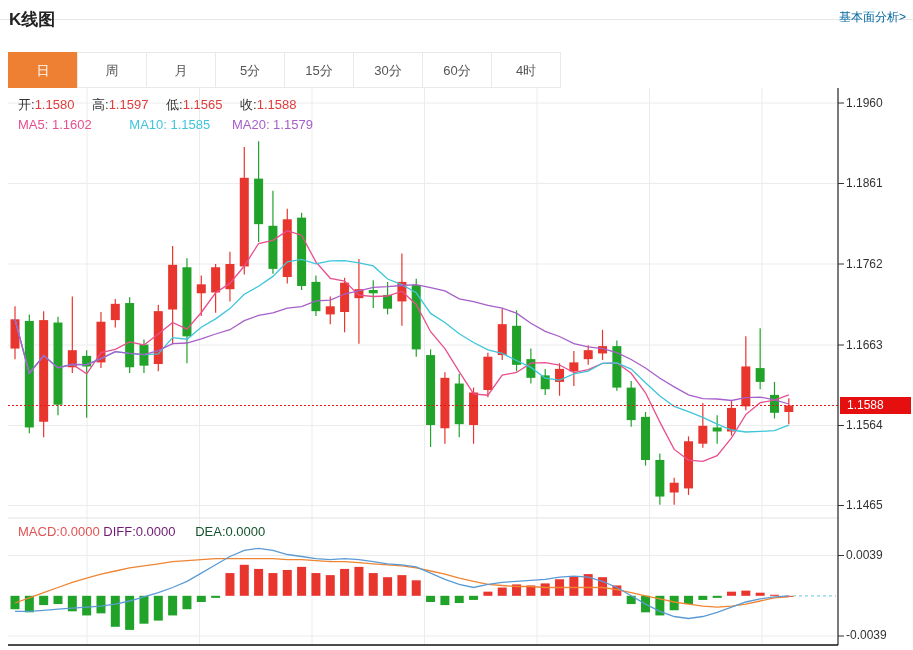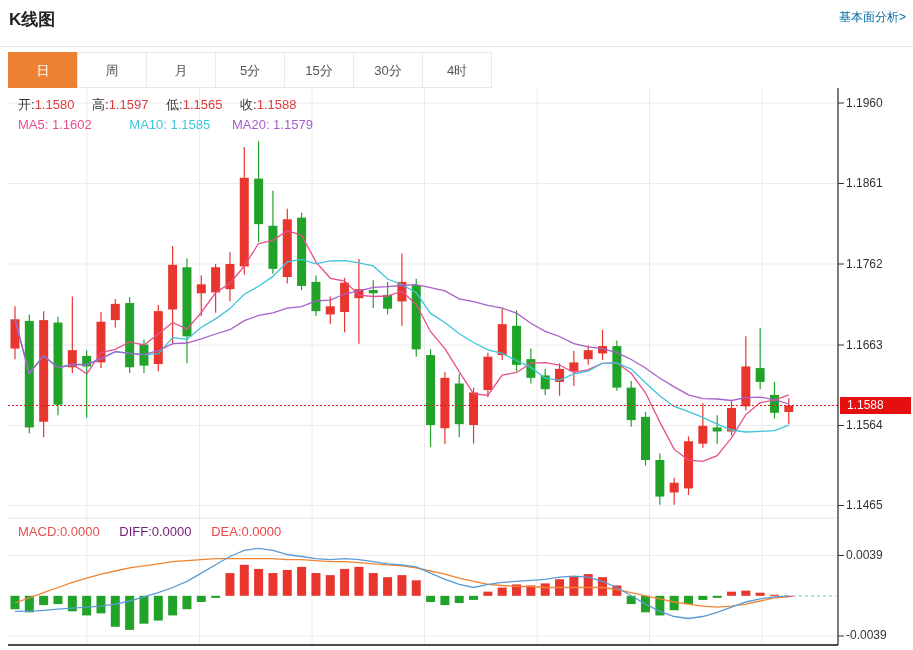--- a/index.html
+++ b/index.html
@@ -4,7 +4,7 @@
 <style>
   html,body{margin:0;padding:0;background:#fff;}
   body{width:913px;height:650px;overflow:hidden;font-family:"Liberation Sans","DejaVu Sans",sans-serif;position:relative;}
-  .hdr{position:absolute;top:0;left:0;width:913px;height:47px;border-bottom:1px solid #e6e6e6;box-sizing:border-box;}
+  .hdr{position:absolute;top:0;left:0;width:913px;height:20px;border-bottom:1px solid #e6e6e6;box-sizing:border-box;}
   .hdr-title{position:absolute;left:9px;top:8px;font-size:17px;font-weight:bold;color:#222;}
   .hdr-link{position:absolute;right:7px;top:9px;font-size:12px;color:#0369a1;cursor:pointer;}
   .tabbar{position:absolute;left:8px;top:52px;height:36px;display:flex;}

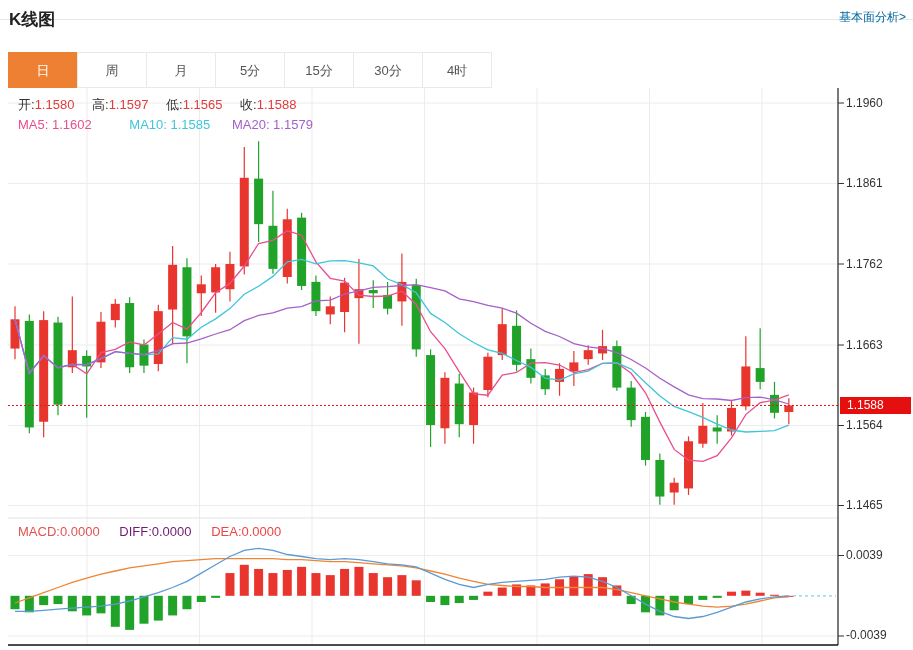--- a/index.html
+++ b/index.html
@@ -43,6 +43,7 @@
   <div class="tab">5分</div>
   <div class="tab">15分</div>
   <div class="tab">30分</div>
+  <div class="tab">60分</div>
   <div class="tab">4时</div>
 </div>
 

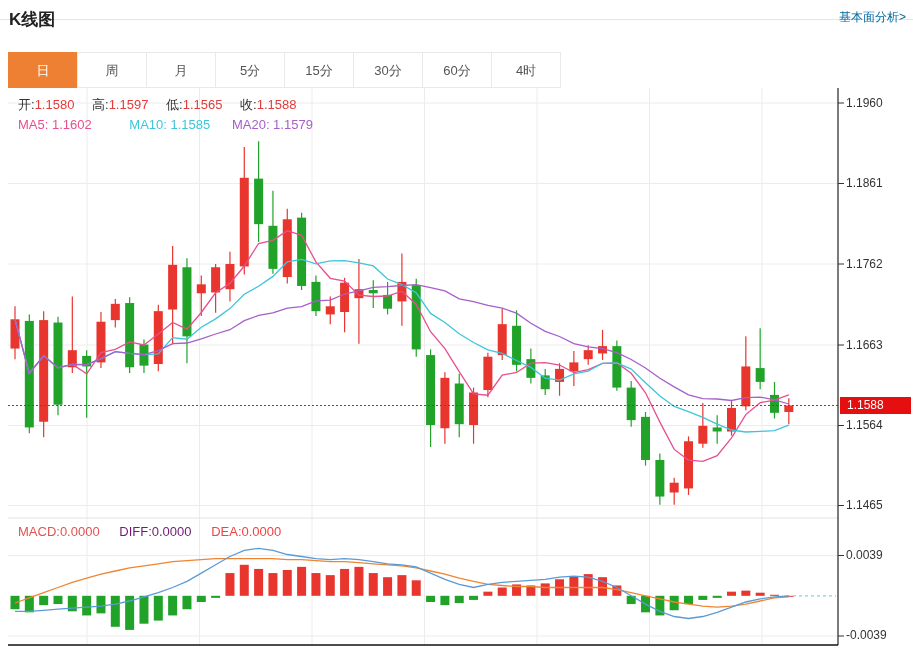--- a/index.html
+++ b/index.html
@@ -20,7 +20,7 @@
   .ma10{color:#3fc5da;margin-right:18px;margin-left:16px;}
   .ma20{color:#a75fc9;}
   .legend3{position:absolute;left:18px;top:524px;font-size:13px;}
-  .lg-macd{color:#e25252;margin-right:16px;}
+  .lg-macd{color:#e25252;margin-right:0;}
   .lg-diff{color:#701a75;margin-right:16px;}
   .lg-dea{color:#ef4444;}
   .ylab{position:absolute;left:846px;font-size:12px;color:#333;}

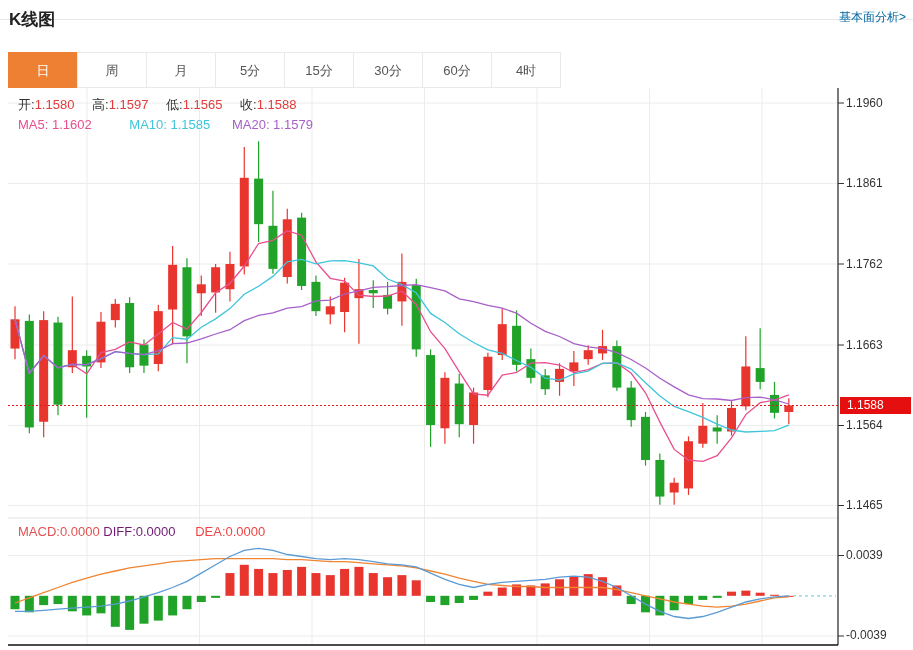--- a/index.html
+++ b/index.html
@@ -22,7 +22,7 @@
   .legend3{position:absolute;left:18px;top:524px;font-size:13px;}
   .lg-macd{color:#e25252;margin-right:0;}
   .lg-diff{color:#701a75;margin-right:16px;}
-  .lg-dea{color:#ef4444;}
+  .lg-dea{color:#14532d;}
   .ylab{position:absolute;left:846px;font-size:12px;color:#333;}
   .price-tag{position:absolute;left:840px;top:397px;width:71px;height:17px;line-height:17px;
              background:#e50f0f;color:#fff;font-size:12px;padding-left:7px;box-sizing:border-box;z-index:5;}

